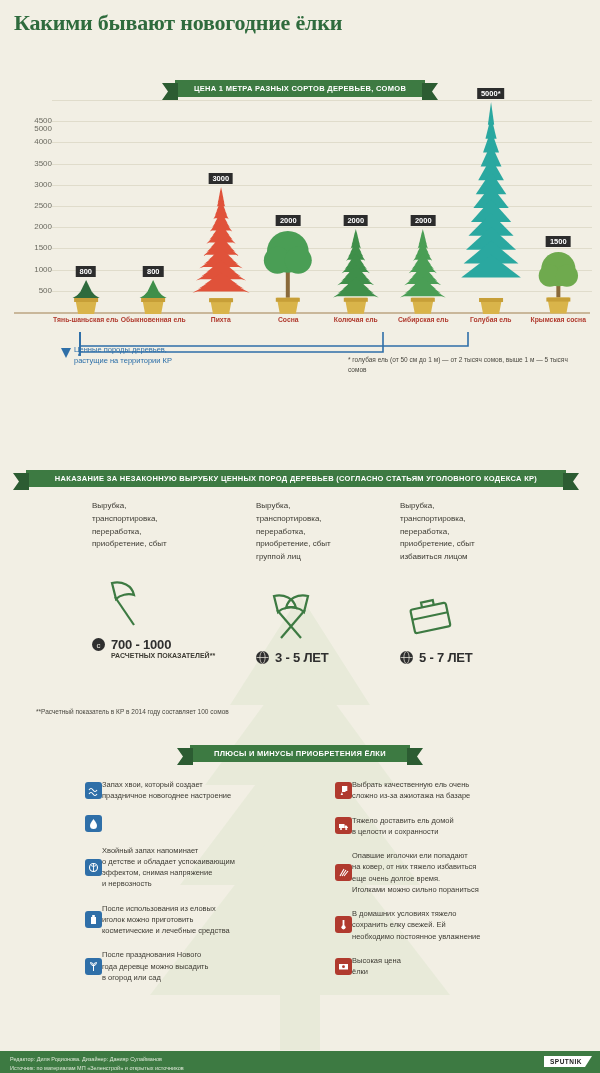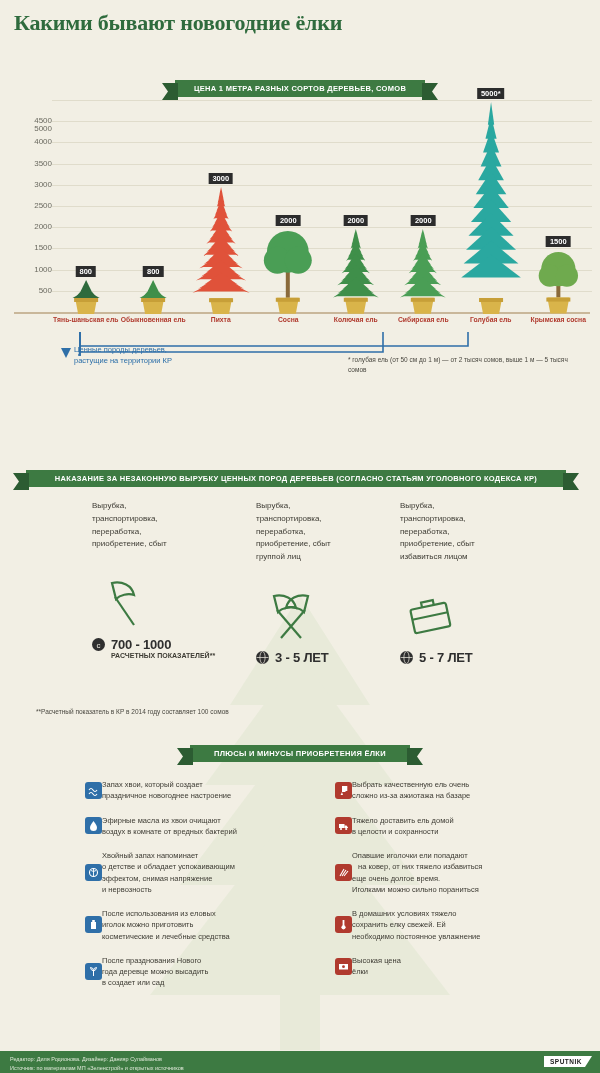--- a/index.html
+++ b/index.html
@@ -435,10 +435,6 @@
               <path d="M6.5 2 C9 5.5 10 7 10 8.6 A3.5 3.5 0 0 1 3 8.6 C3 7 4 5.5 6.5 2Z" fill="#fff"></path>
             </svg>
           </div>
-          <div class="pc-text">
-            <span style="display: block;">Эфирные масла из хвои очищают</span>
-            <span style="display: block;">воздух в комнате от вредных бактерий</span>
-          </div>
         </div>
         <div class="pc-item">
           <div class="pc-badge blue">

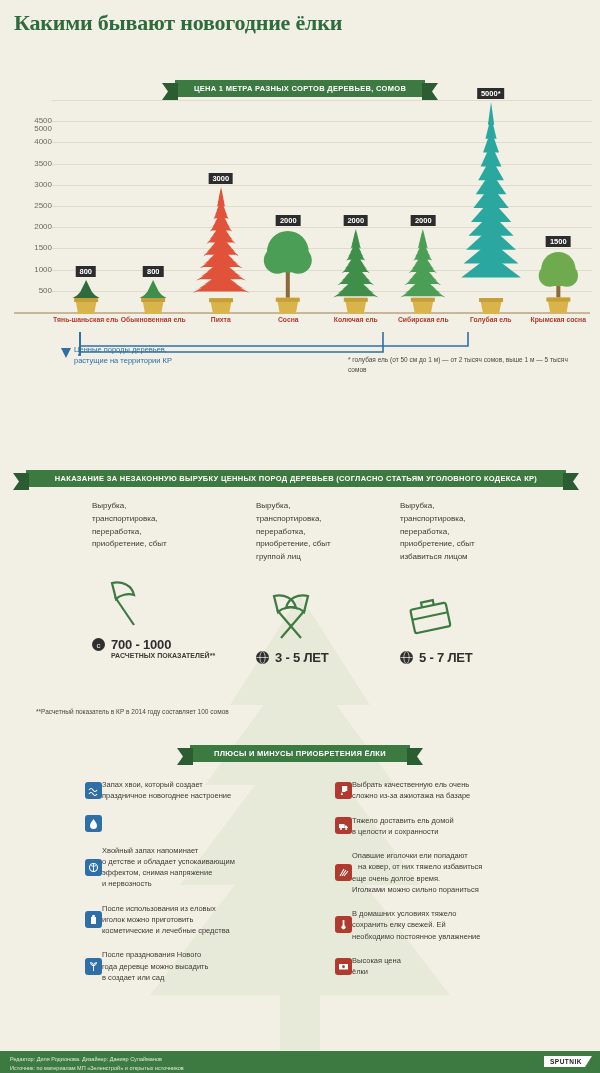--- a/index.html
+++ b/index.html
@@ -510,7 +510,7 @@
           </div>
           <div class="pc-text">
             <span style="display: block;">Опавшие иголочки ели попадают</span>
-            <span style="display: block; margin-left: 6px;">на ковер, от них тяжело избавиться</span>
+            <span style="display: block;">на ковер, от них тяжело избавиться</span>
             <span style="display: block;">еще очень долгое время.</span>
             <span style="display: block;">Иголками можно сильно пораниться</span>
           </div>

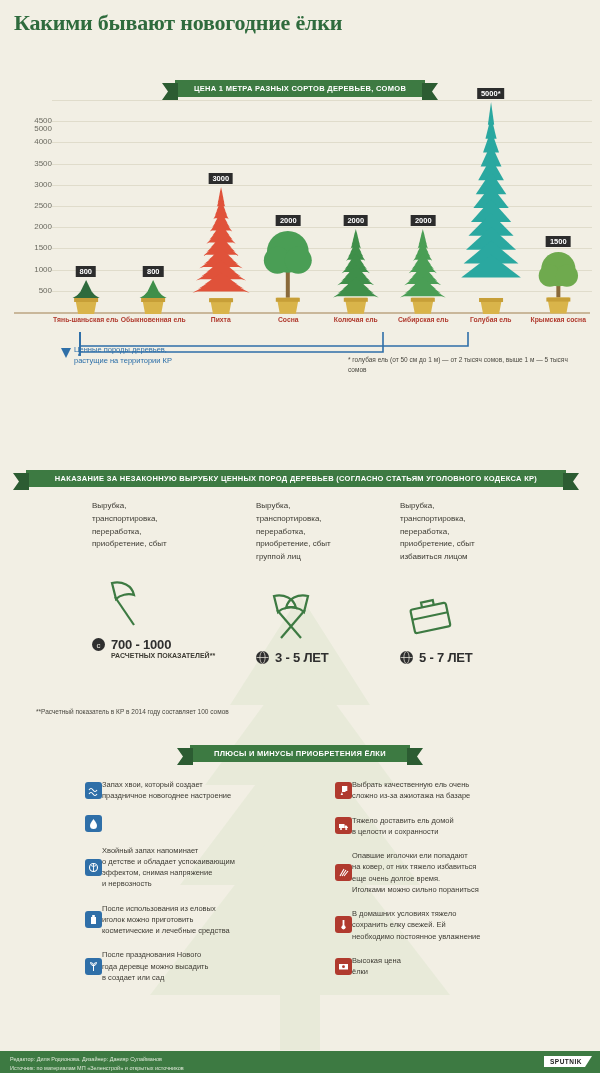--- a/index.html
+++ b/index.html
@@ -472,7 +472,7 @@
           <div class="pc-text">
             <span style="display: block;">После празднования Нового</span>
             <span style="display: block;">года деревце можно высадить</span>
-            <span style="display: block;">в создает или сад</span>
+            <span style="display: block;">в огород или сад</span>
           </div>
         </div>
       </div>

